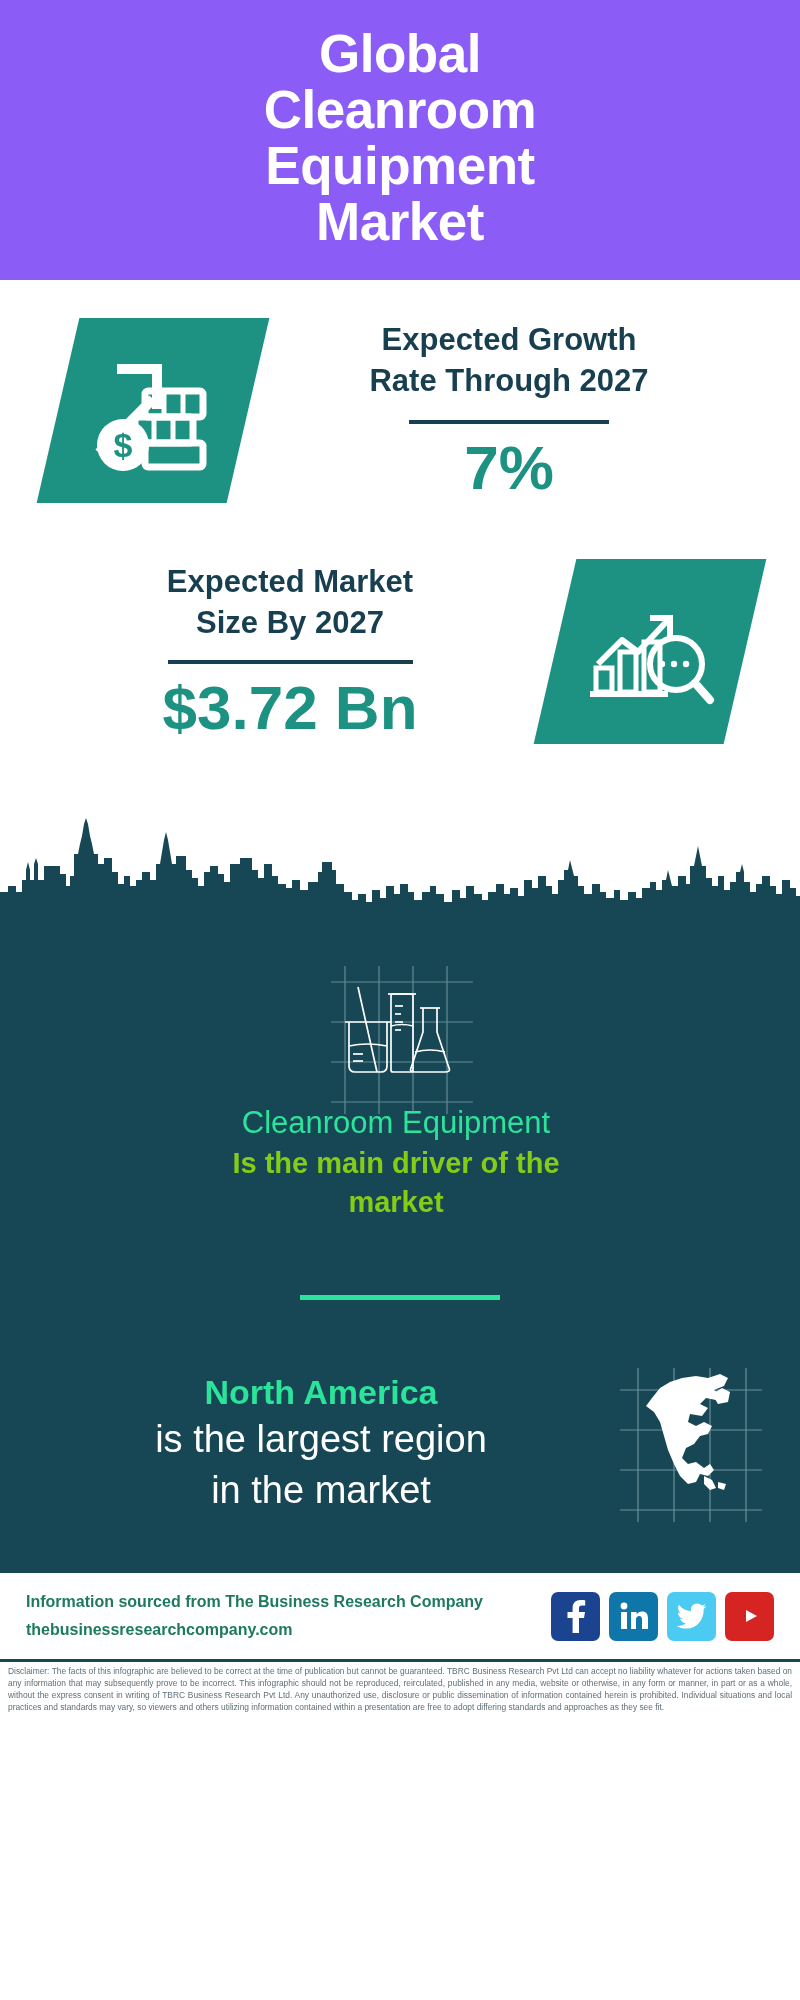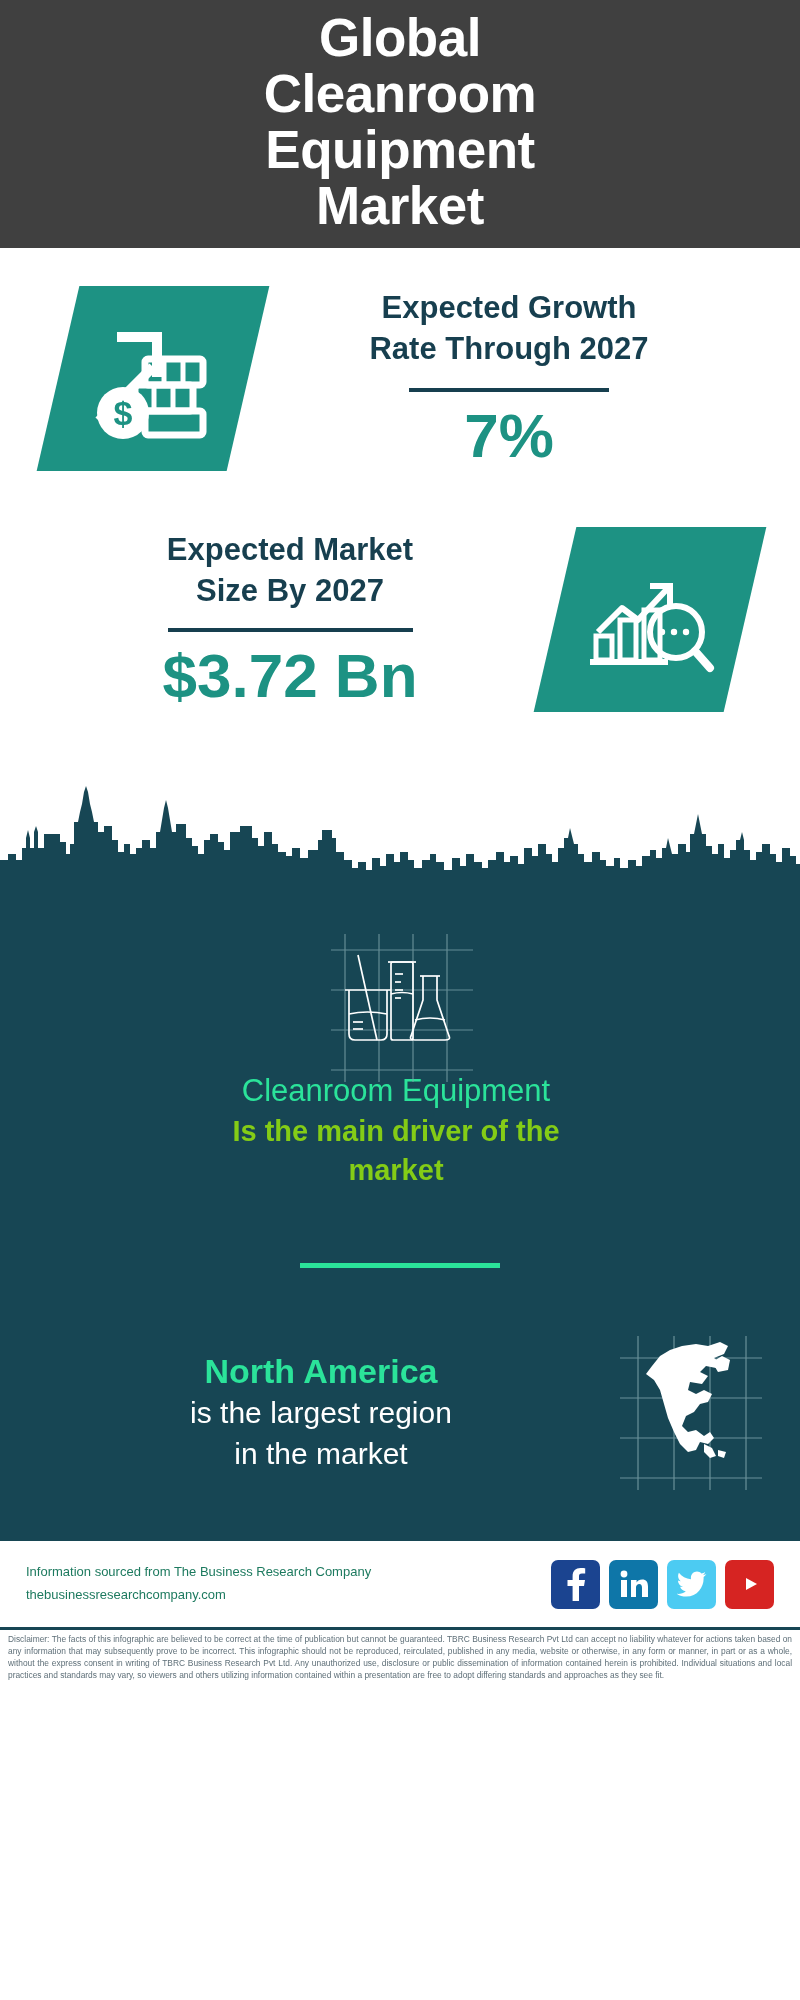--- a/index.html
+++ b/index.html
@@ -14,8 +14,8 @@
 
   
   .header {
-    background:#404040;
-    height:248px;
+    background:#8b5cf6;
+    height:280px;
     display:flex; align-items:center; justify-content:center;
     padding:6px 40px 10px;
   }

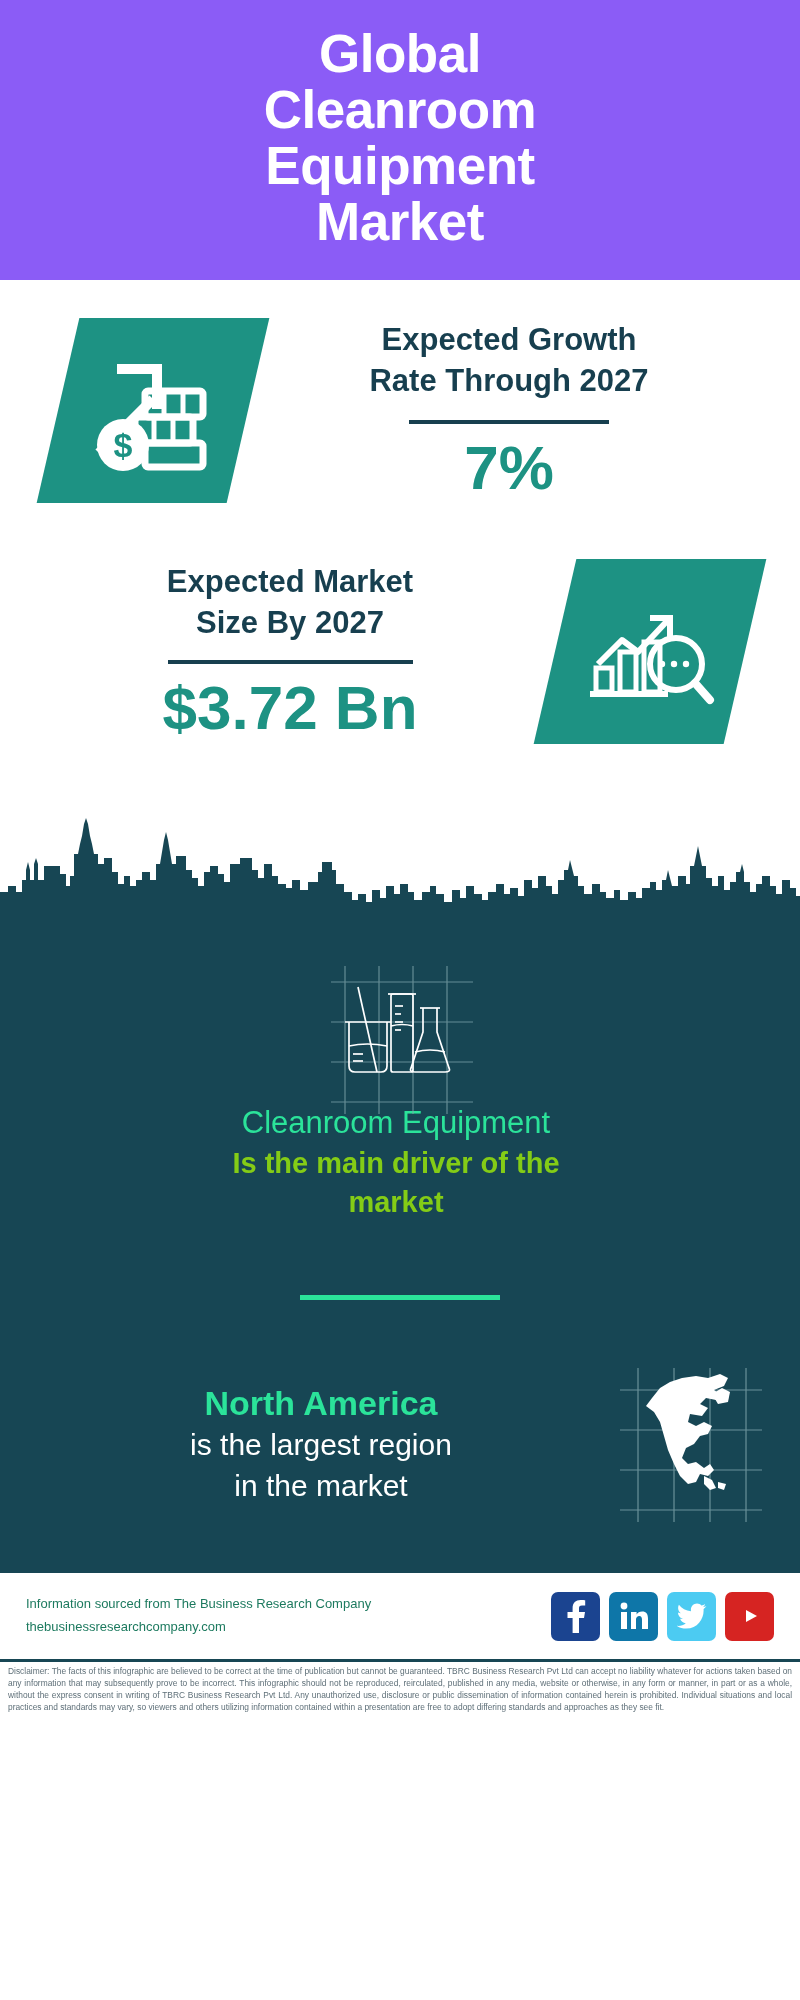--- a/index.html
+++ b/index.html
@@ -136,7 +136,7 @@
   }
   .region-sub {
     color:#ffffff;
-    font-size:30px;
+    font-size:38px;
     line-height:1.3;
     display:block;
     margin-top:2px;

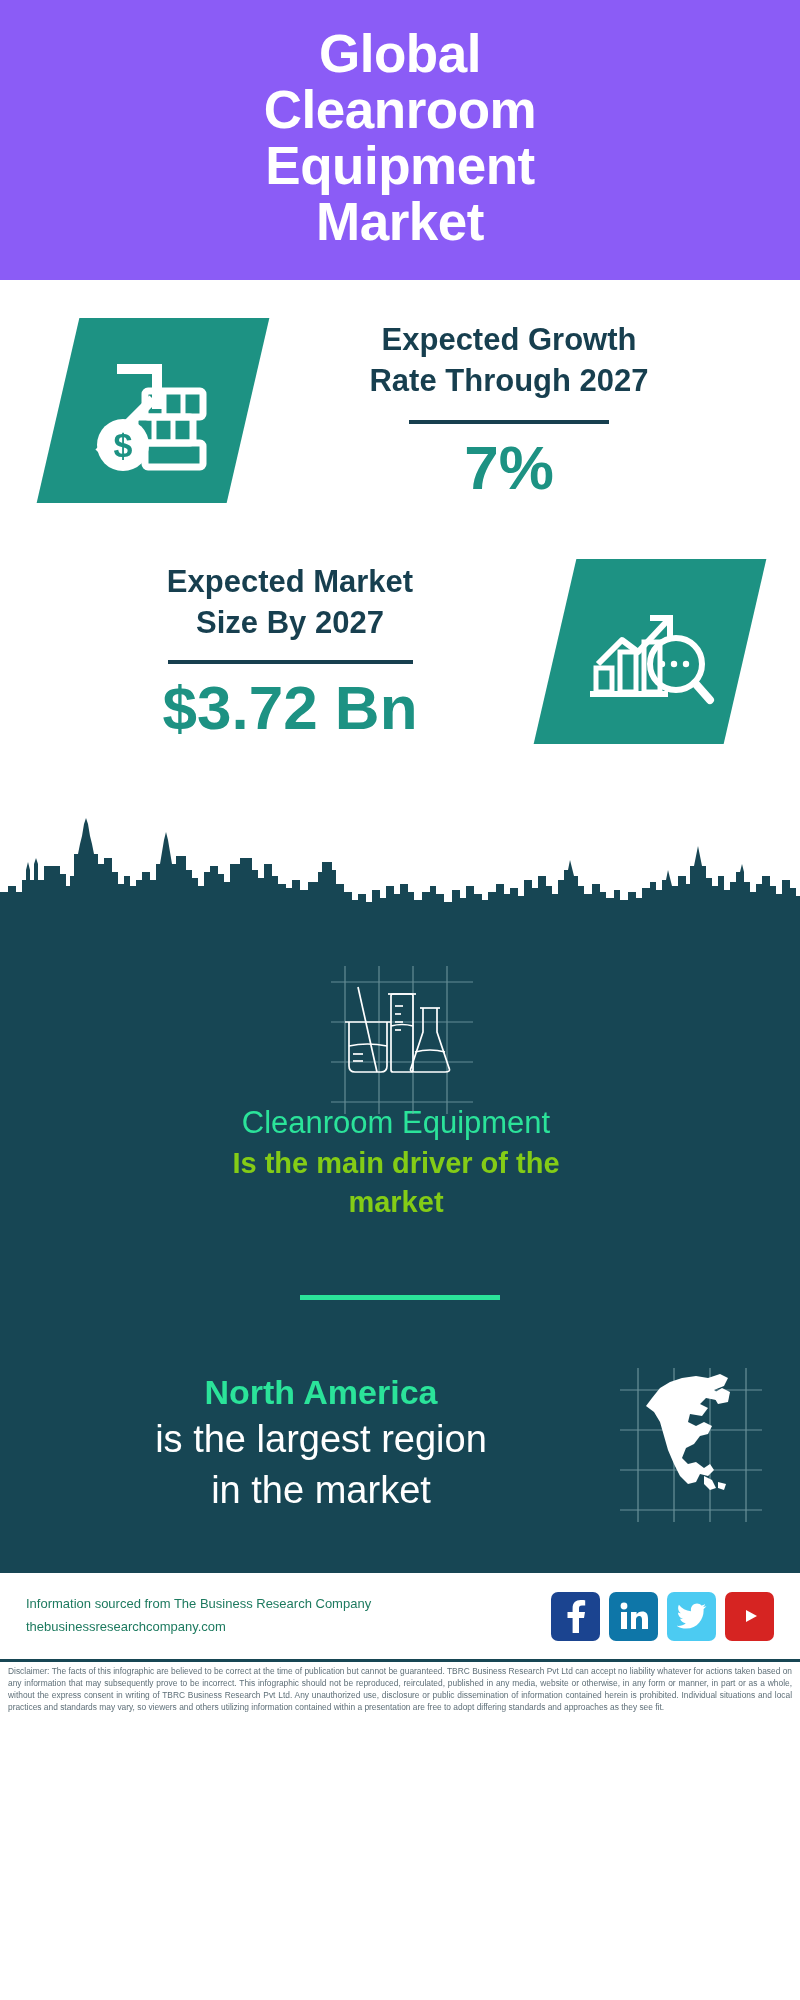--- a/index.html
+++ b/index.html
@@ -155,8 +155,9 @@
   .footer-src { flex:1; }
   .footer-src div {
     color:#1d7a5f;
-    font-size:13px;
+    font-size:16px;
     line-height:1.75;
+    font-weight:bold;
   }
   .social { display:flex; gap:9px; align-items:center; }
   .sq {

